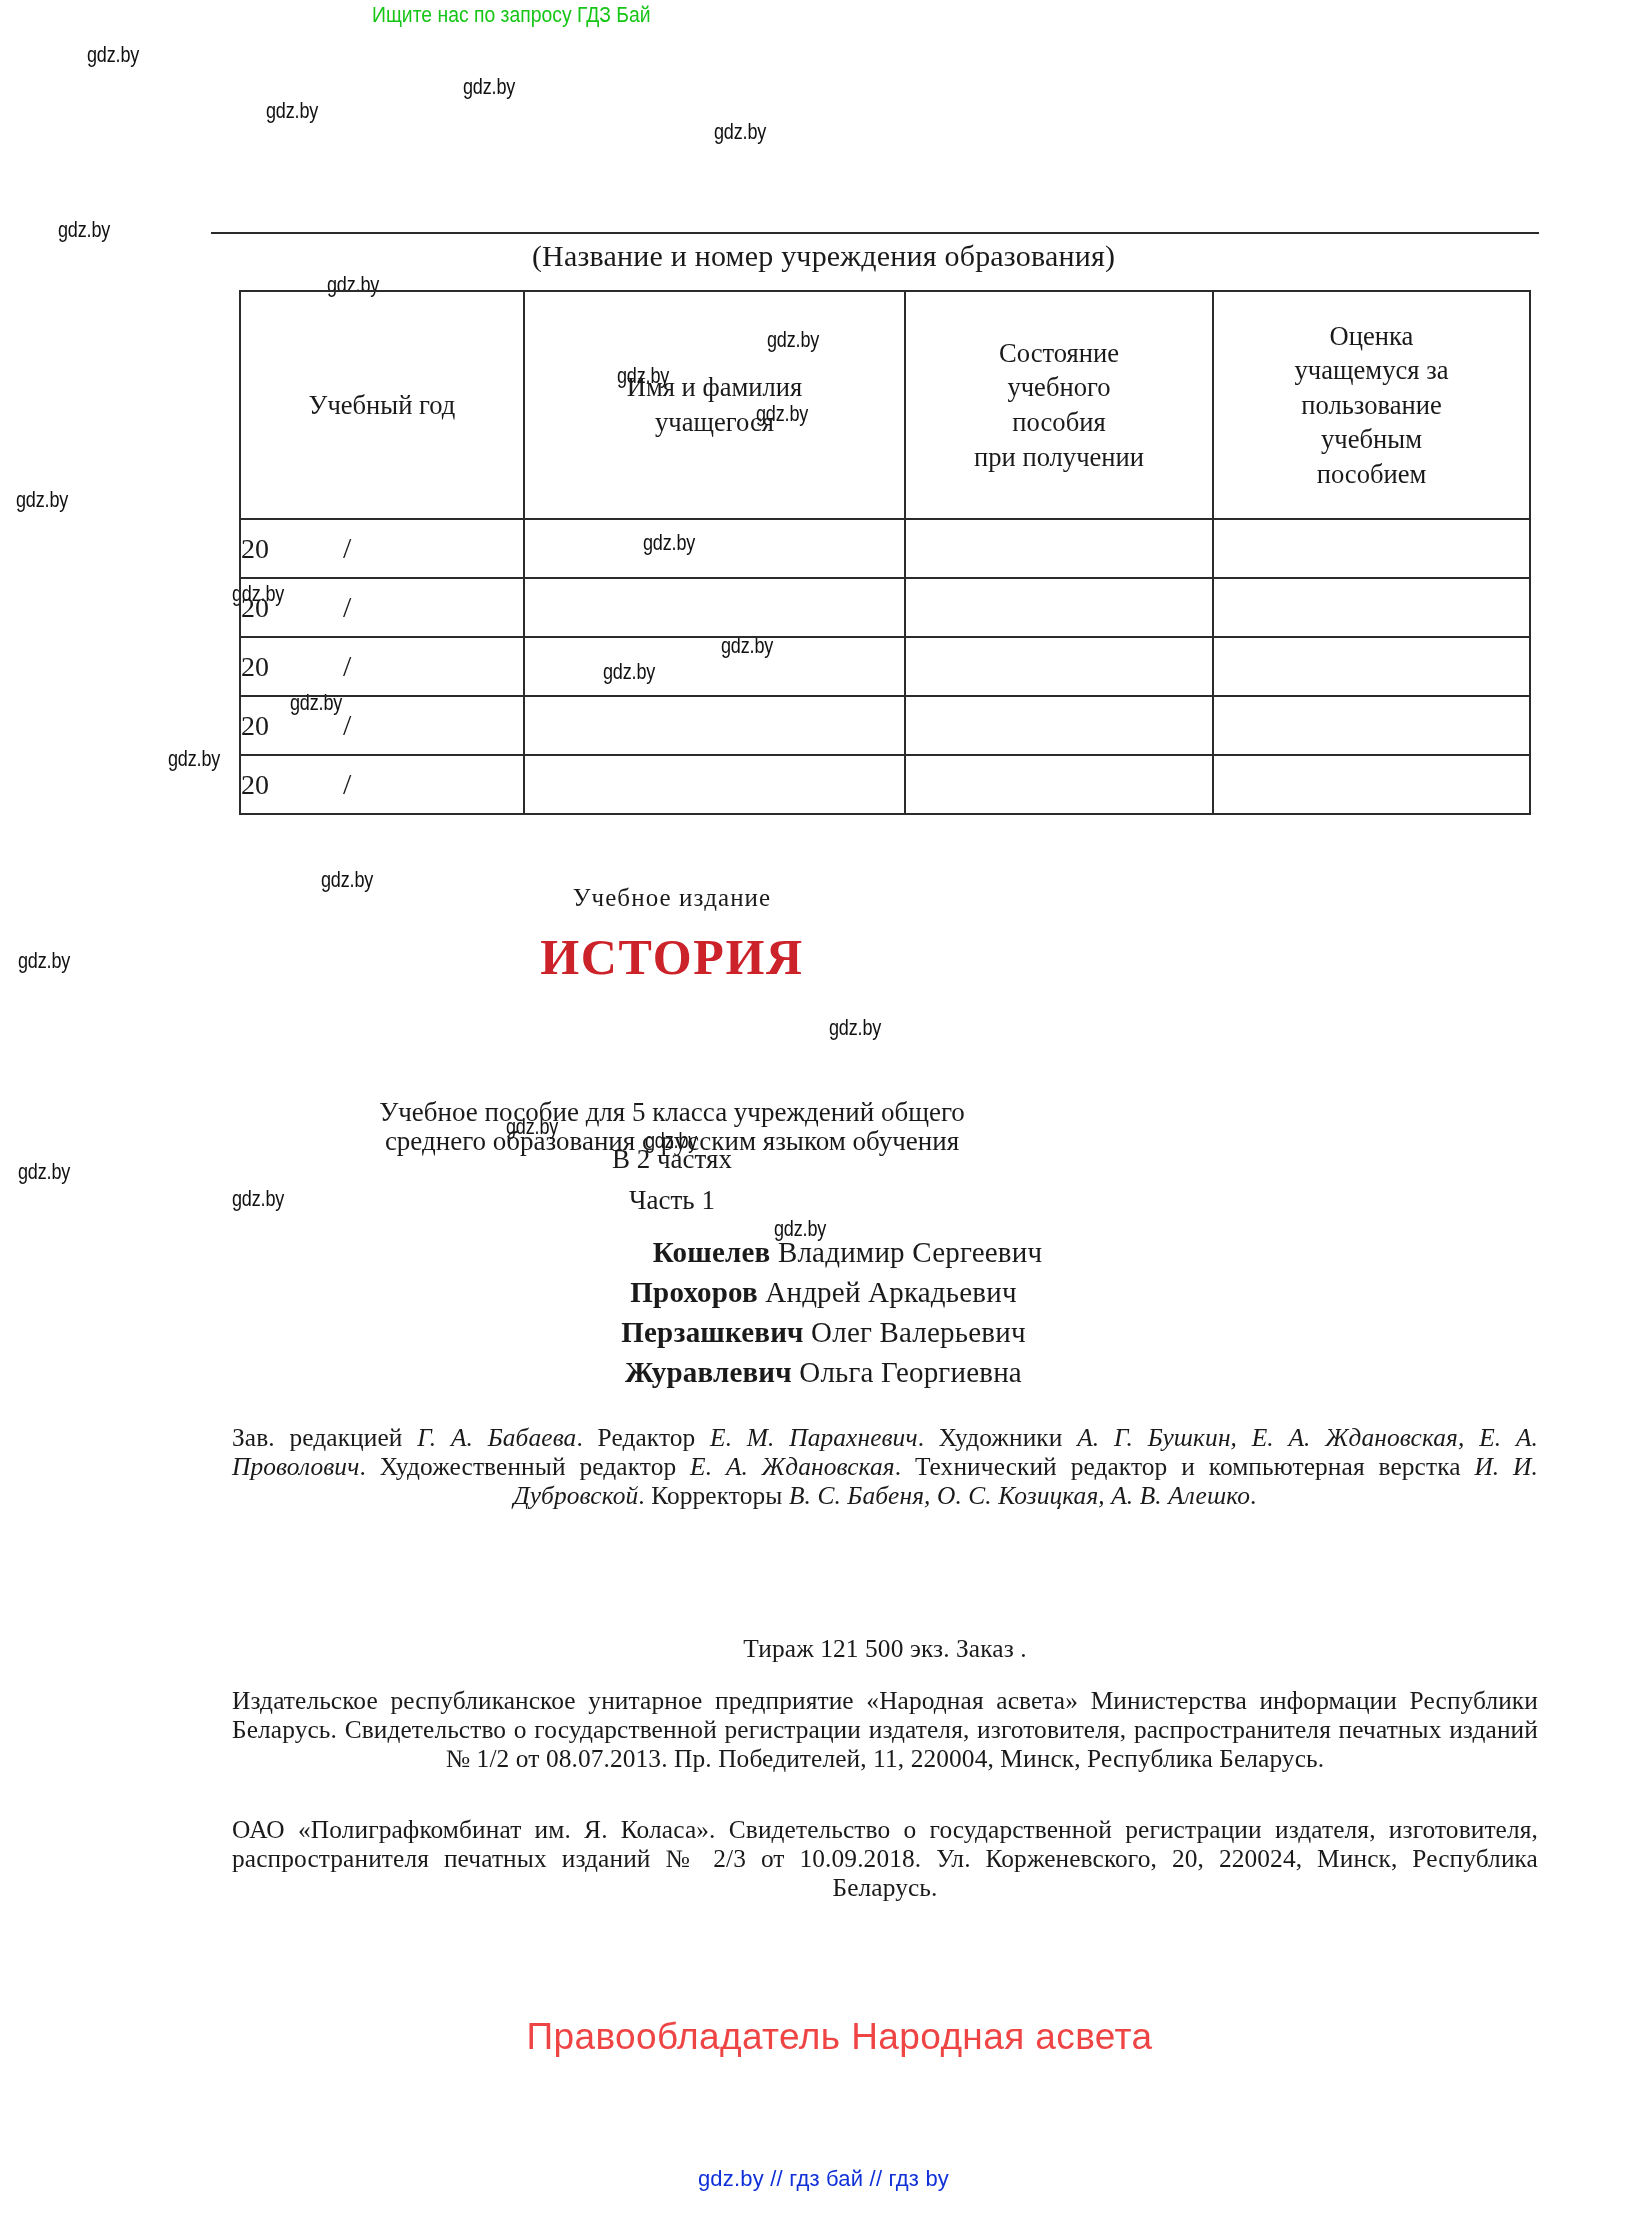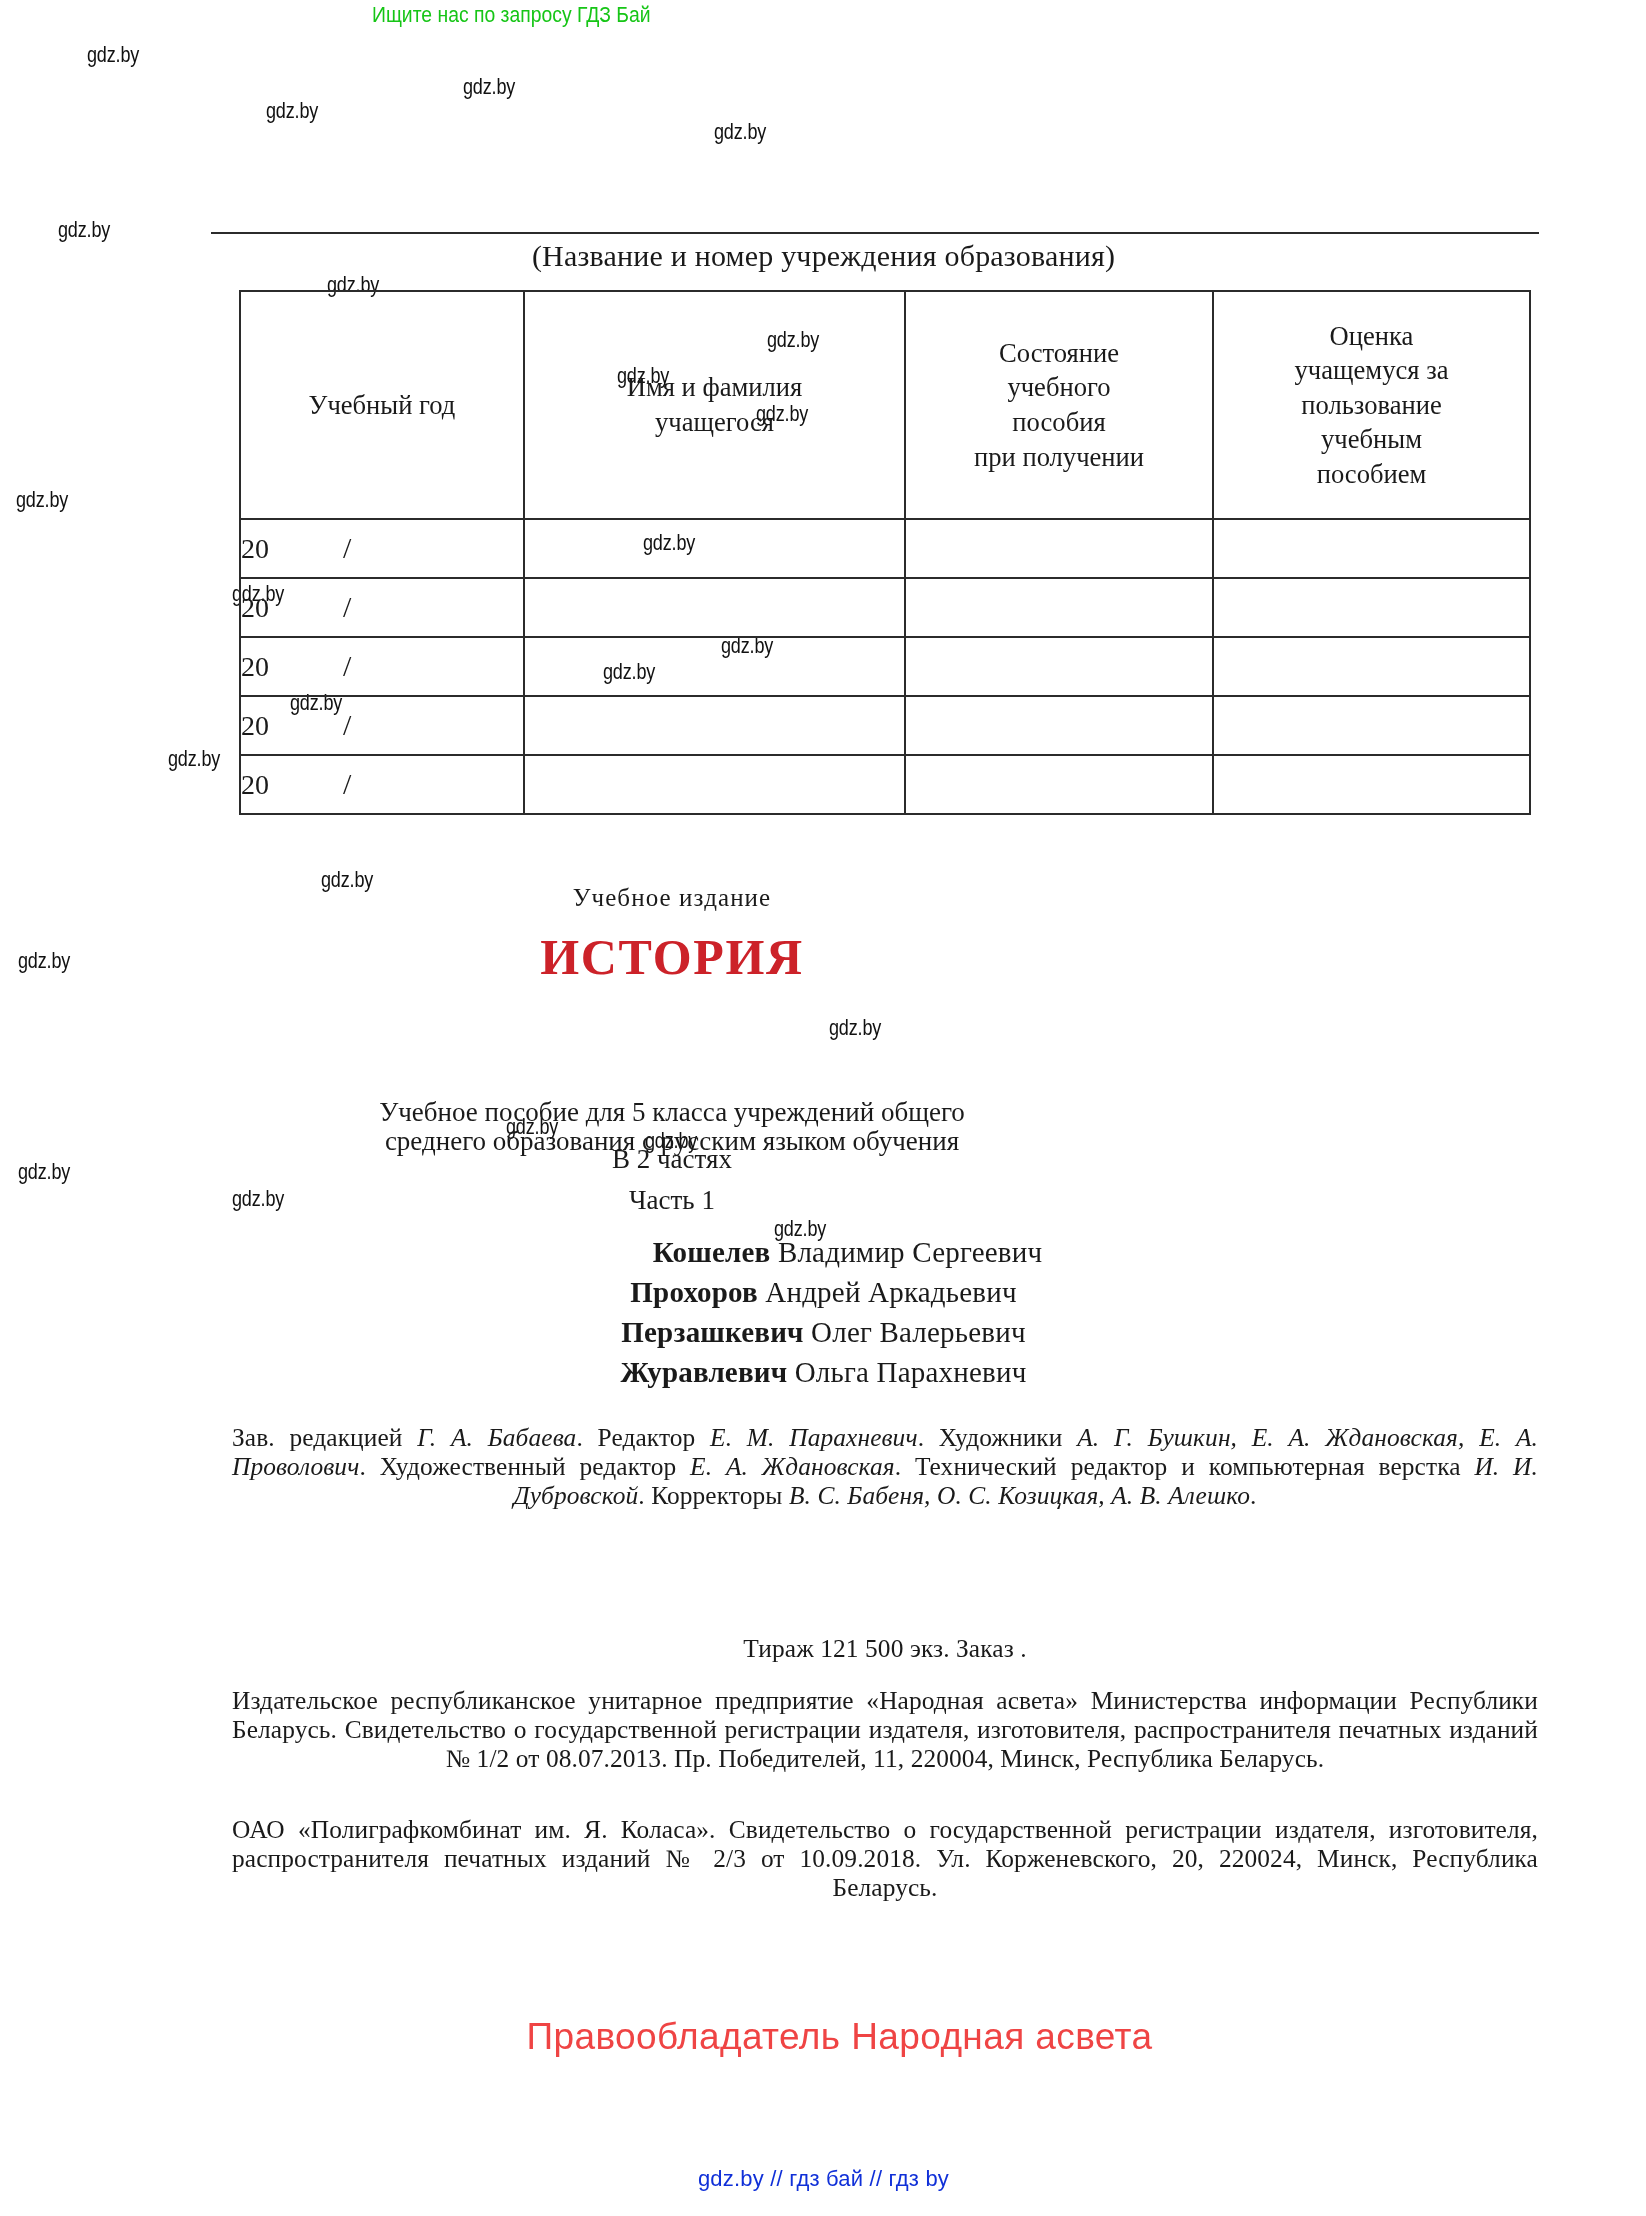--- a/index.html
+++ b/index.html
@@ -268,7 +268,7 @@
       <div class="author" style="top: 1236px; padding-left: 24px;"><b>Кошелев</b><span> Владимир Сергеевич</span></div>
       <div class="author" style="top: 1276px;"><b>Прохоров</b><span> Андрей Аркадьевич</span></div>
       <div class="author" style="top: 1316px;"><b>Перзашкевич</b><span> Олег Валерьевич</span></div>
-      <div class="author" style="top: 1356px;"><b>Журавлевич</b><span> Ольга Парахневич</span></div>
+      <div class="author" style="top: 1356px;"><b>Журавлевич</b><span> Ольга Георгиевна</span></div>
     </div>
 
   <div class="para j" id="editorial" style="top:1423px;">Зав. редакцией <i>Г. А. Бабаева</i>. Редактор <i>Е. М. Парахневич</i>. Художники <i>А. Г. Бушкин, Е. А. Ждановская, Е. А. Проволович</i>. Художественный редактор <i>Е. А. Ждановская</i>. Технический редактор и компьютерная верстка <i>И. И. Дубровской</i>. Корректоры <i>В. С. Бабеня, О. С. Козицкая, А. В. Алешко</i>.</div>

